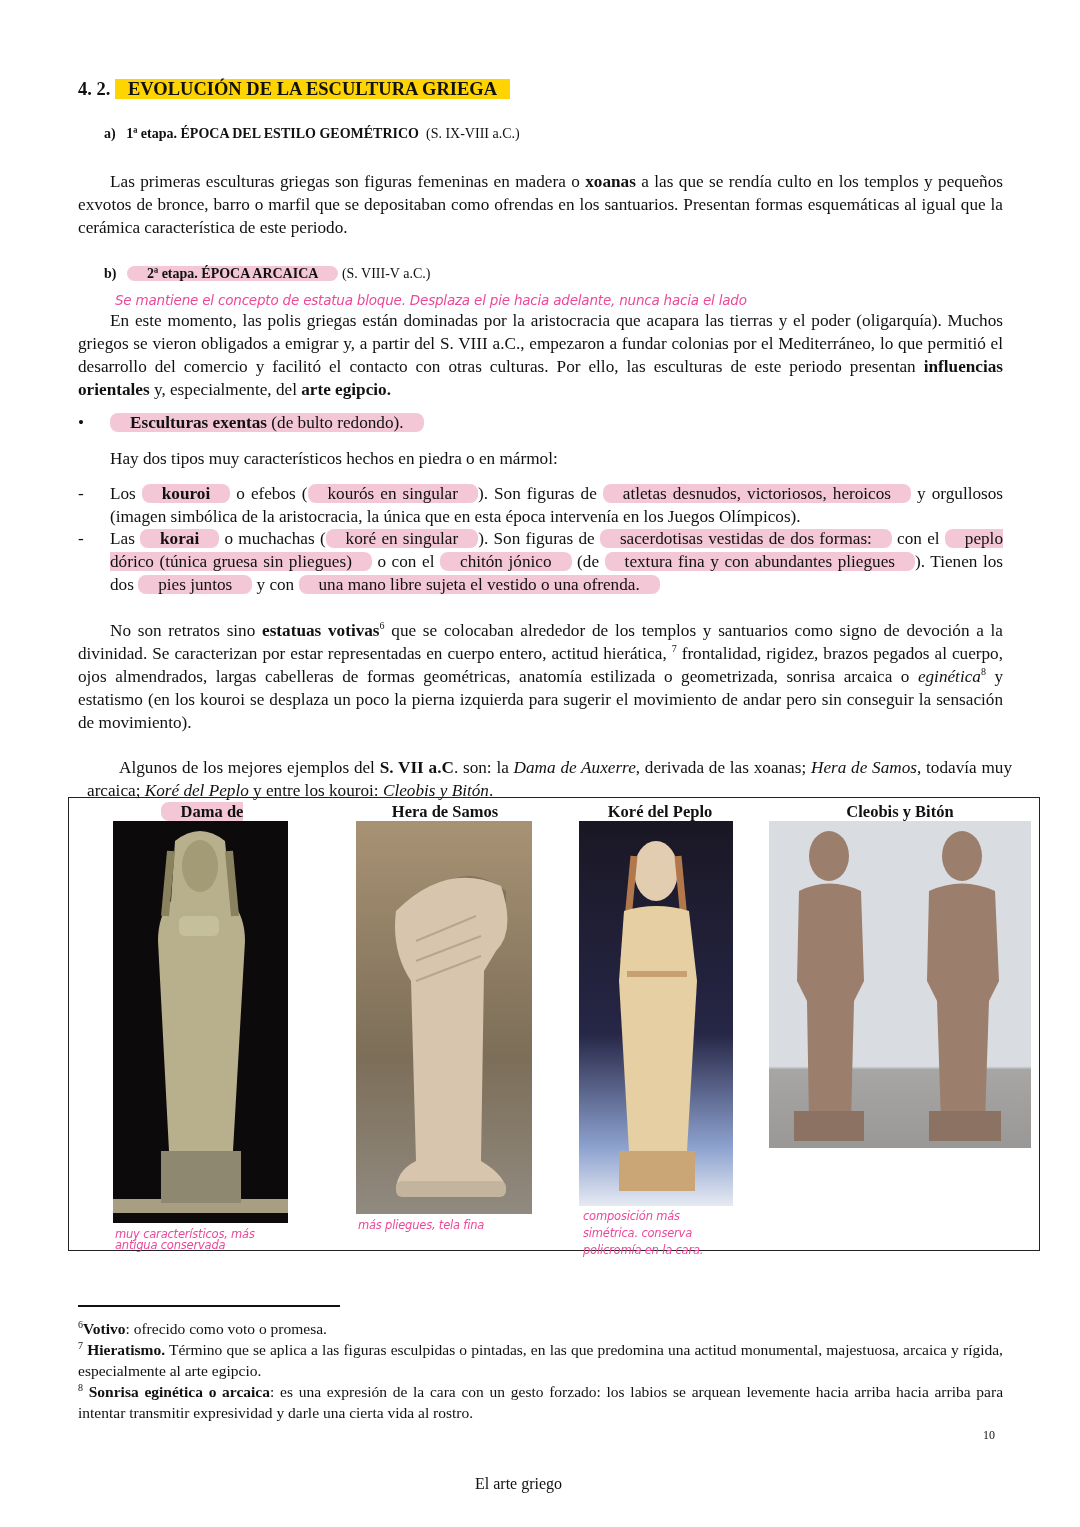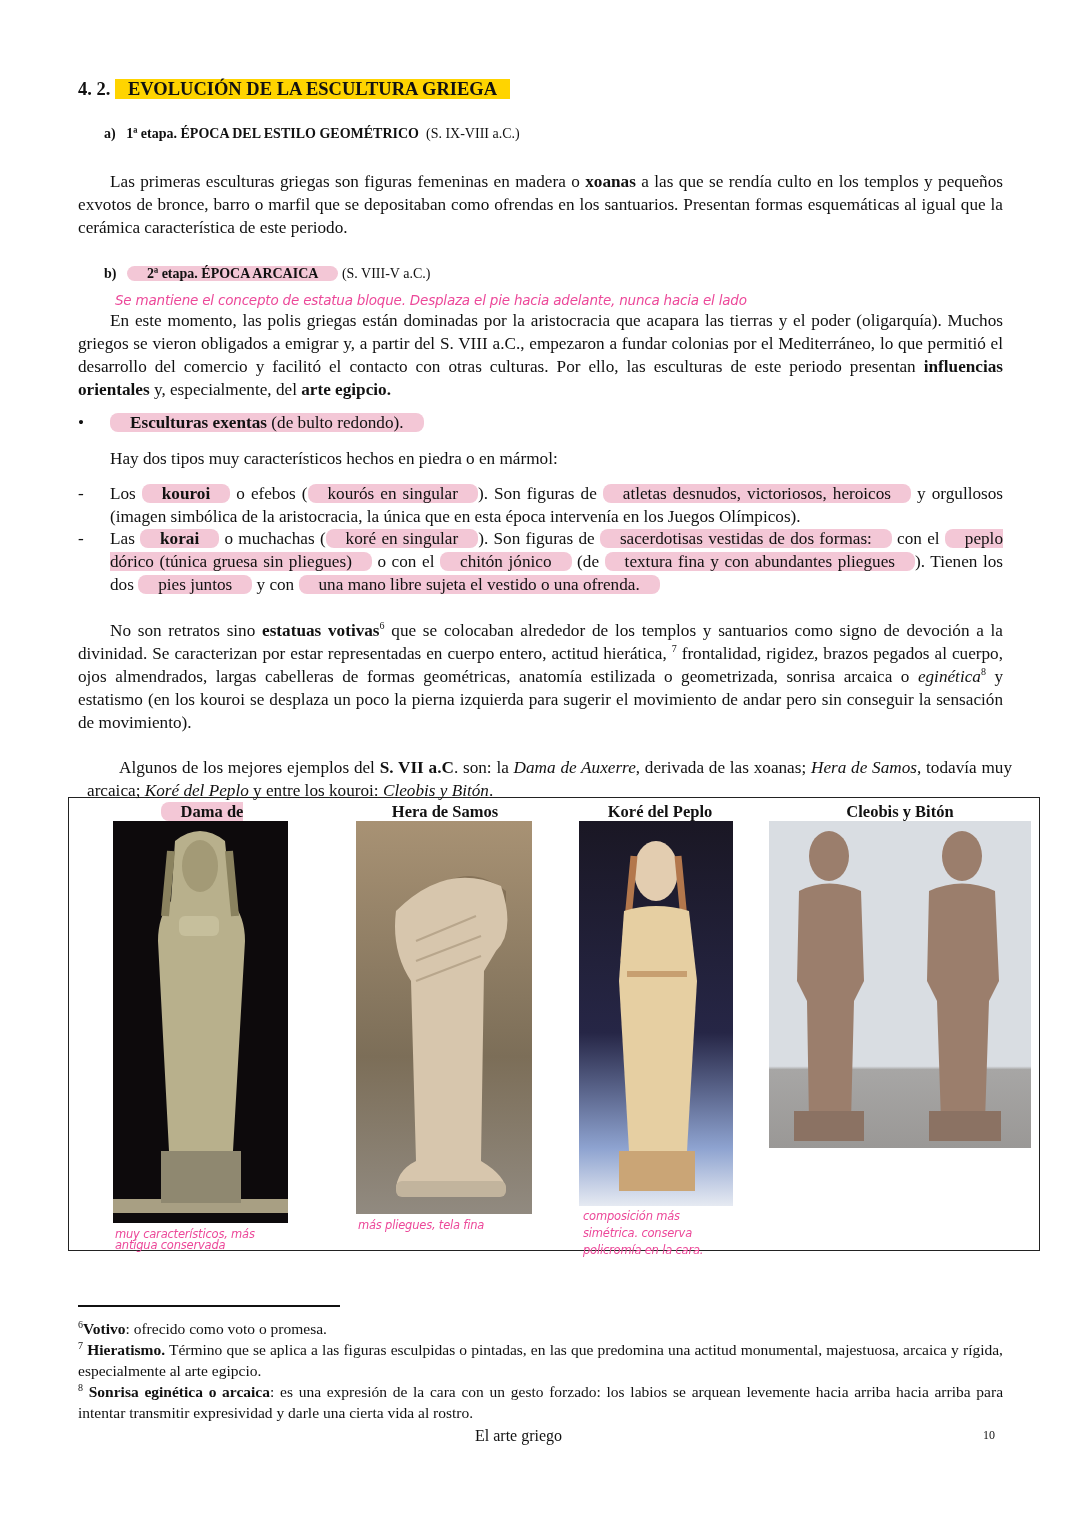--- a/index.html
+++ b/index.html
@@ -155,7 +155,7 @@
   <sup>8</sup>&nbsp;<b>Sonrisa eginética o arcaica</b><span>: es una expresión de la cara con un gesto forzado: los labios se arquean levemente hacia arriba hacia arriba para intentar transmitir expresividad y darle una cierta vida al rostro.</span>
 </div>
 
-<div class="abs" style="left:475px; top:1424px; font-size:16px;">El arte griego</div>
+<div class="abs" style="left:475px; top:1472px; font-size:16px;">El arte griego</div>
 <div class="abs" style="left:983px; top:1424px; font-size:12px;">10</div>
 
 </body></html>

